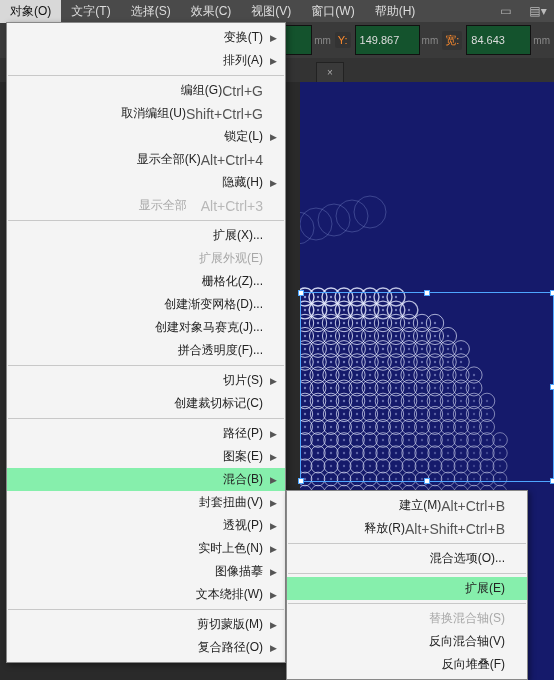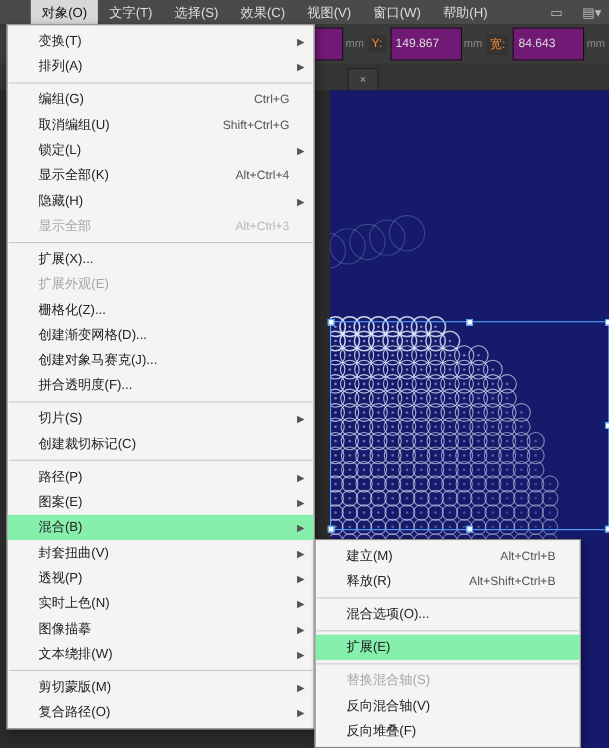--- a/index.html
+++ b/index.html
@@ -4,7 +4,7 @@
 <style>
   * { margin: 0; padding: 0; box-sizing: border-box; font-family: "Microsoft YaHei", "SimSun", sans-serif; }
   body { width: 554px; height: 680px; background: #2a2a2a; overflow: hidden; position: relative; }
-  .menubar { display: flex; background: #4a4a4a; height: 22px; font-size: 12px; color: #ddd; align-items: center; padding-left: 28px; }
+  .menubar { display: flex; background: #4a4a4a; height: 22px; font-size: 12px; color: #ddd; align-items: center; }
   .menubar .mitem { padding: 3px 10px; cursor: pointer; }
   .menubar .mitem.active { background: #d8d8d8; color: #111; }
   .menubar .spacer { flex: 1; }

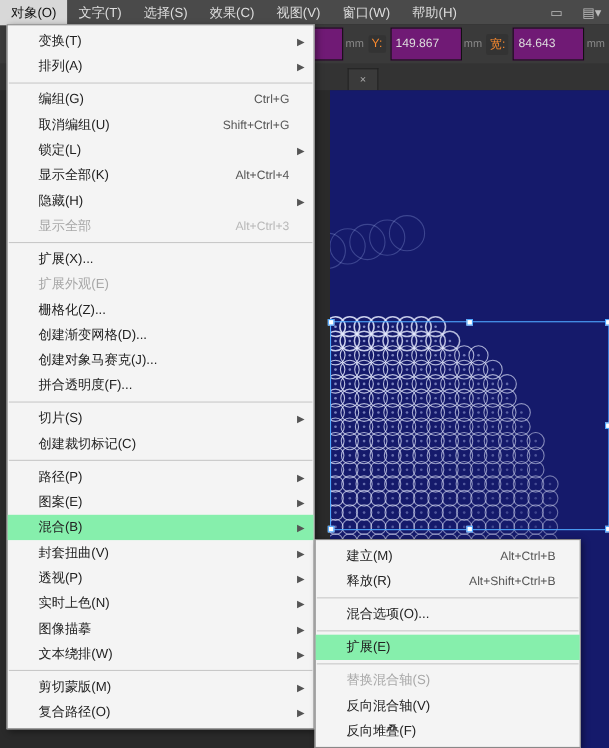--- a/index.html
+++ b/index.html
@@ -22,7 +22,7 @@
   
   .menu1 { position:absolute; left:6px; top:22px; width:280px; background:#f4f4f4; border:1px solid #888; font-size:12px; color:#222; box-shadow:2px 2px 6px rgba(0,0,0,.4); padding:3px 0;}
   .menu2 { position:absolute; left:286px; top:490px; width:242px; background:#f4f4f4; border:1px solid #888; font-size:12px; color:#222; box-shadow:2px 2px 6px rgba(0,0,0,.4); padding:3px 0;}
-  .mi { display:flex; padding:3px 22px 3px 28px; align-items:center; min-height:18px; position:relative;}
+  .mi { display:flex; padding:3px 22px 3px 28px; align-items:center; min-height:18px; position:relative;text-align:right;}
   .mi .lab { flex:1; }
   .mi .sc { color:#555; font-size:11px;}
   .mi.sub::after { content:"▶"; font-size:9px; position:absolute; right:8px; color:#555;}

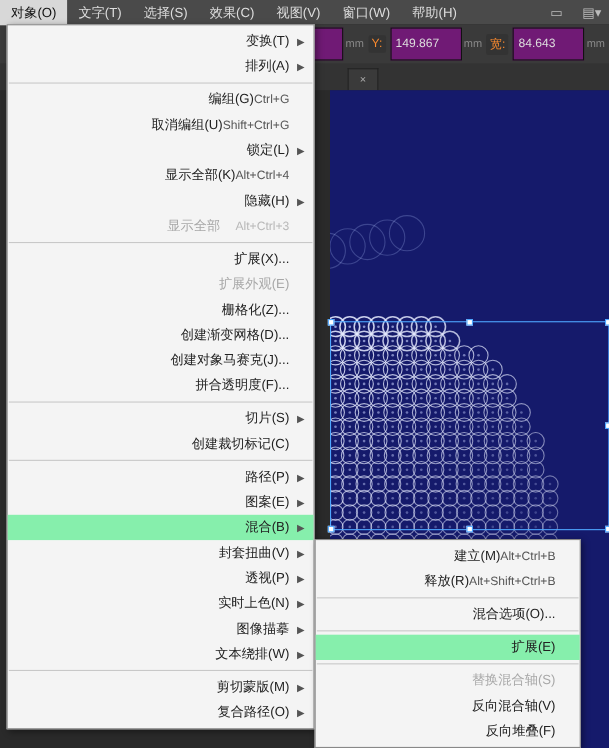--- a/index.html
+++ b/index.html
@@ -11,7 +11,7 @@
   .menubar .iconbtn { width: 28px; height: 20px; margin: 0 2px; display:flex;align-items:center;justify-content:center;color:#bbb;font-size:12px;}
   .toolbar { background: #3a3a3a; height: 36px; display:flex; align-items:center; font-size:11px; color:#ccc; padding:0 4px; gap:4px;}
   .toolbar .lbl { background:#333; color:#ff8c2e; padding:2px 3px; font-size:11px; border-radius:2px;}
-  .toolbar input { background:#701a75; border:1px solid #111; color:#ddd; font-size:11px; width:65px; height:20px; padding:14px 4px;}
+  .toolbar input { background:#14532d; border:1px solid #111; color:#ddd; font-size:11px; width:65px; height:20px; padding:14px 4px;}
   .unit { color:#888; font-size:10px; margin-left:-2px;}
   .tabbar { background:#333; height:24px; display:flex; align-items:flex-end; font-size:11px; color:#bbb; padding-left:6px;}
   .tabbar .tab { padding:4px 10px; background:#3a3a3a; border:1px solid #222; border-bottom:none; margin-right:2px; display:flex; align-items:center; gap:4px;}

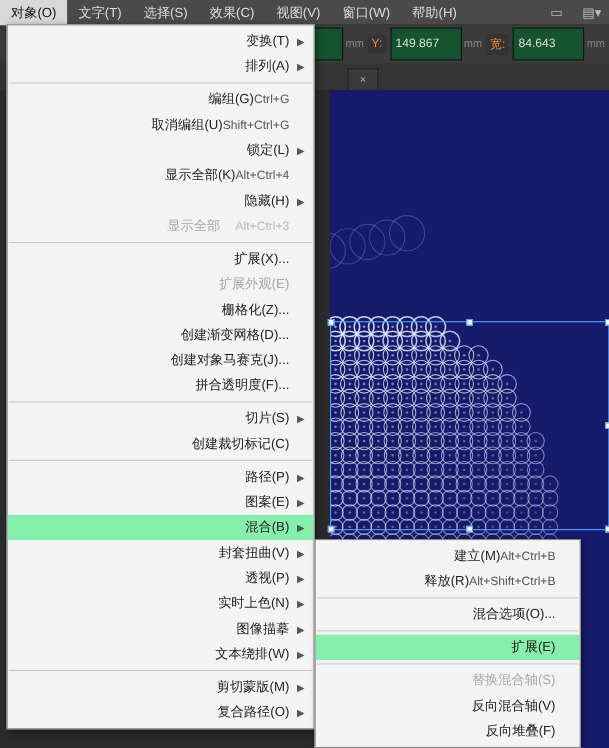--- a/index.html
+++ b/index.html
@@ -24,7 +24,7 @@
   .menu2 { position:absolute; left:286px; top:490px; width:242px; background:#f4f4f4; border:1px solid #888; font-size:12px; color:#222; box-shadow:2px 2px 6px rgba(0,0,0,.4); padding:3px 0;}
   .mi { display:flex; padding:3px 22px 3px 28px; align-items:center; min-height:18px; position:relative;text-align:right;}
   .mi .lab { flex:1; }
-  .mi .sc { color:#555; font-size:11px;}
+  .mi .sc { color:#555; font-size:14px;}
   .mi.sub::after { content:"▶"; font-size:9px; position:absolute; right:8px; color:#555;}
   .mi.dis { color:#a8a8a8; }
   .mi.dis .sc { color:#b8b8b8;margin-left:14px;}

